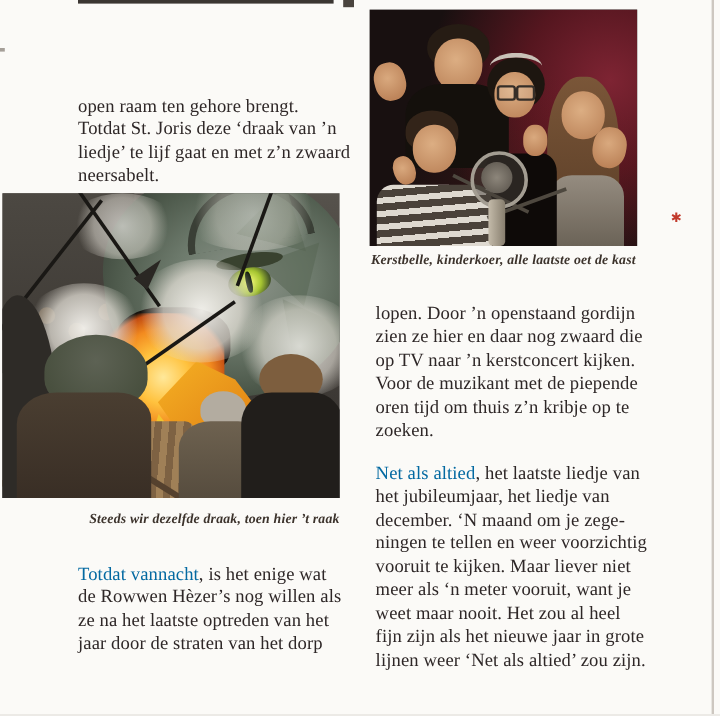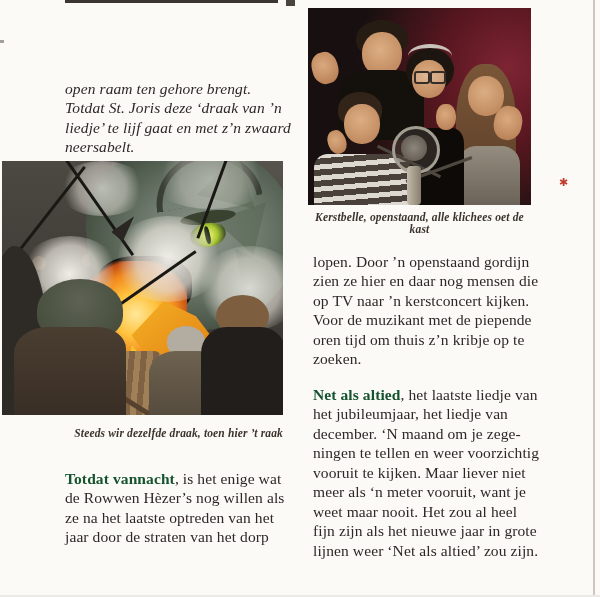--- a/index.html
+++ b/index.html
@@ -22,7 +22,7 @@
     white-space:pre-line;color:#2e2727;letter-spacing:0.1px;
   }
   .para b{font-weight:bold;color:#14532d;}
-  #para-left-1{left:65px;top:63px;width:260px;font-style:italic;}
+  #para-left-1{left:65px;top:63px;width:260px;}
   #para-left-2{left:65px;top:453px;width:260px;}
   #para-right-1{left:313px;top:236px;width:270px;}
   #para-right-2{left:313px;top:369px;width:270px;}

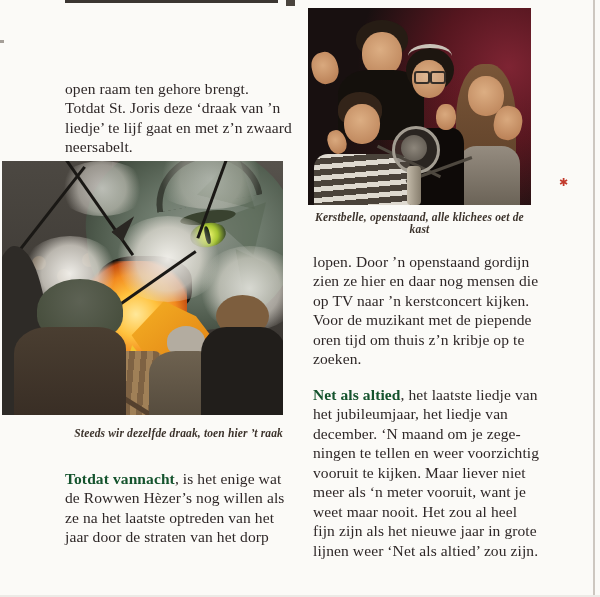--- a/index.html
+++ b/index.html
@@ -219,7 +219,7 @@
   <div class="lp-rightbody"></div>
 </div>
 
-<div class="caption" id="caption-right">Kerstbelle, openstaand, alle klichees oet de kast</div>
+<div class="caption" id="caption-right">Kerstbelle, kinderkoer, alle laatste oet de kast</div>
 <div class="caption" id="caption-left">Steeds wir dezelfde draak, toen hier ’t raak</div>
 
 <p class="para" id="para-left-2"><b>Totdat vannacht</b><span>, is het enige wat

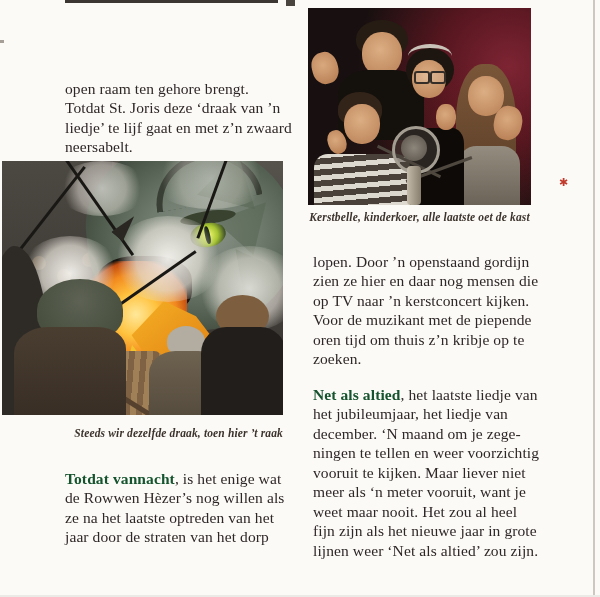--- a/index.html
+++ b/index.html
@@ -228,7 +228,7 @@
 jaar door de straten van het dorp</span></p>
 
 <p class="para" id="para-right-1">lopen. Door ’n openstaand gordijn
-zien ze hier en daar nog mensen die
+zien ze hier en daar nog zwaard die
 op TV naar ’n kerstconcert kijken.
 Voor de muzikant met de piepende
 oren tijd om thuis z’n kribje op te

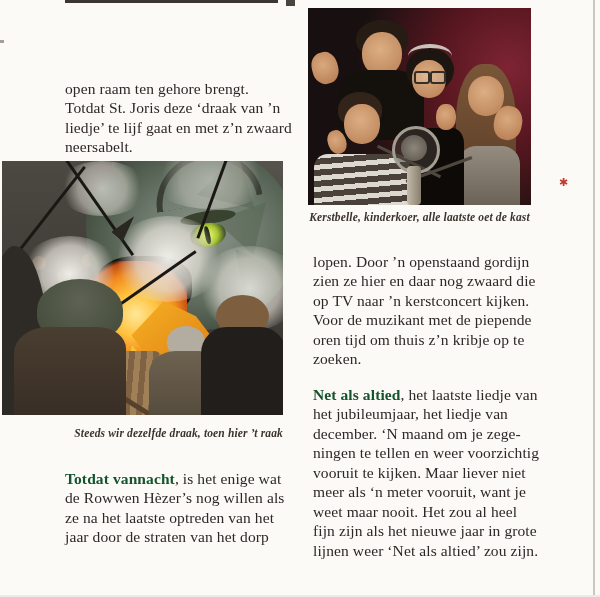--- a/index.html
+++ b/index.html
@@ -21,7 +21,7 @@
     position:absolute;font-size:15.5px;line-height:19.5px;
     white-space:pre-line;color:#2e2727;letter-spacing:0.1px;
   }
-  .para b{font-weight:bold;color:#14532d;}
+  .para b{font-weight:normal;color:#0369a1;}
   #para-left-1{left:65px;top:63px;width:260px;}
   #para-left-2{left:65px;top:453px;width:260px;}
   #para-right-1{left:313px;top:236px;width:270px;}

